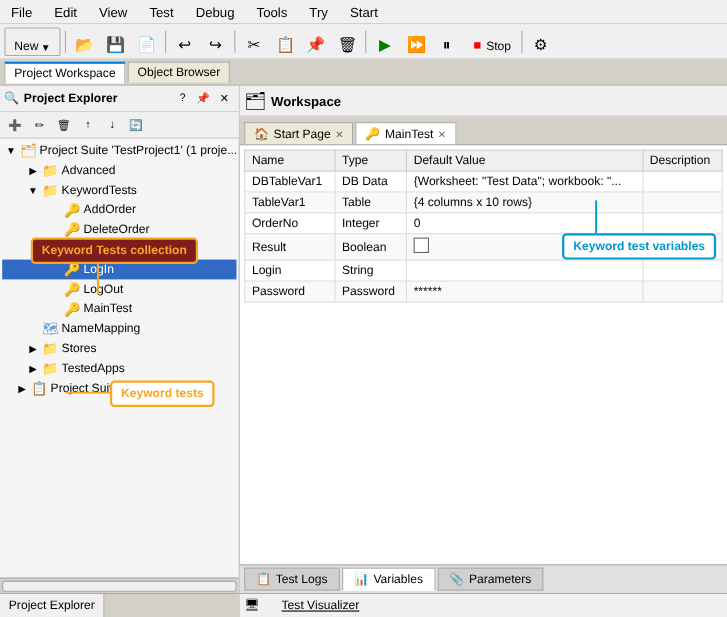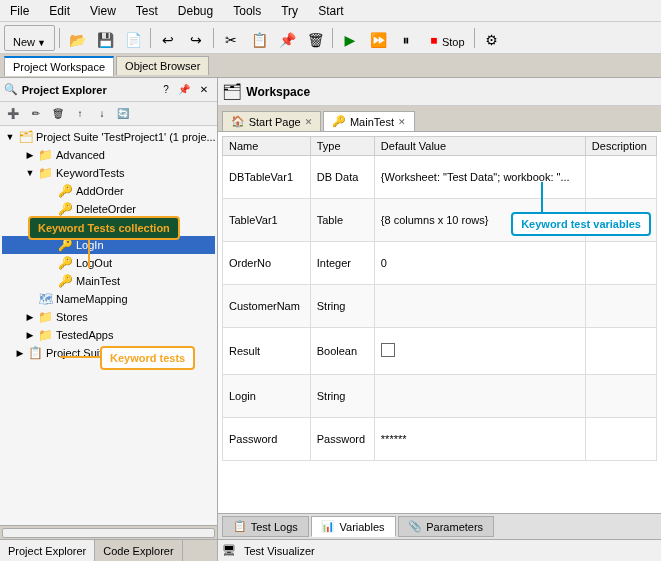--- a/index.html
+++ b/index.html
@@ -61,7 +61,7 @@
     
     .data-table { width: 100%; border-collapse: collapse; font-size: 11px; }
     .data-table th { background: #f0f0f0; border: 1px solid #ccc; padding: 3px 6px; text-align: left; font-weight: normal; color: #000; }
-    .data-table td { border: 1px solid #ddd; padding: 15px 6px; }
+    .data-table td { border: 1px solid #ddd; padding: 3px 6px; }
     .data-table tr:nth-child(even) { background: #f9f9f9; }
     .checkbox-cell { width: 14px; height: 14px; border: 1px solid #666; display: inline-block; background: #fff; }
 

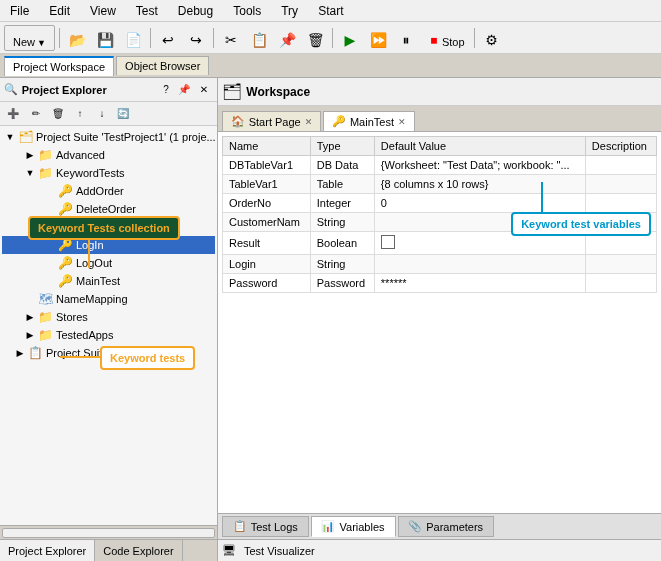--- a/index.html
+++ b/index.html
@@ -347,7 +347,7 @@
             <tr>
               <td>TableVar1</td>
               <td>Table</td>
-              <td>{8 columns x 10 rows}</td>
+              <td>{4 columns x 10 rows}</td>
               <td></td>
             </tr>
             <tr>

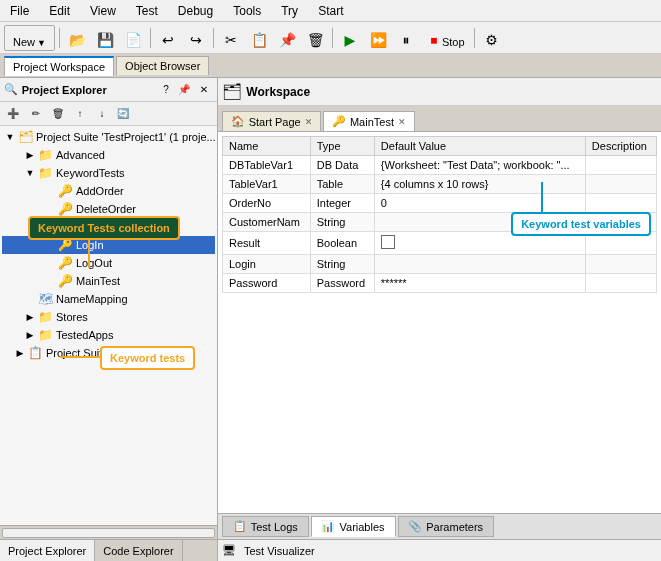--- a/index.html
+++ b/index.html
@@ -273,7 +273,7 @@
         </div>
 
         <div style="position:absolute; top:90px; left:28px; z-index:10; pointer-events:none;">
-          <div style="background:#14532d; border:2px solid #f5a623; border-radius:4px; padding:4px 8px; font-size:11px; font-weight:bold; color:#f5a623; white-space:nowrap;">
+          <div style="background:#7f1d1d; border:2px solid #f5a623; border-radius:4px; padding:4px 8px; font-size:11px; font-weight:bold; color:#f5a623; white-space:nowrap;">
             <span>Keyword Tests collection</span>
           </div>
           <svg style="position:absolute; left:60px; top:22px;" width="2" height="30">

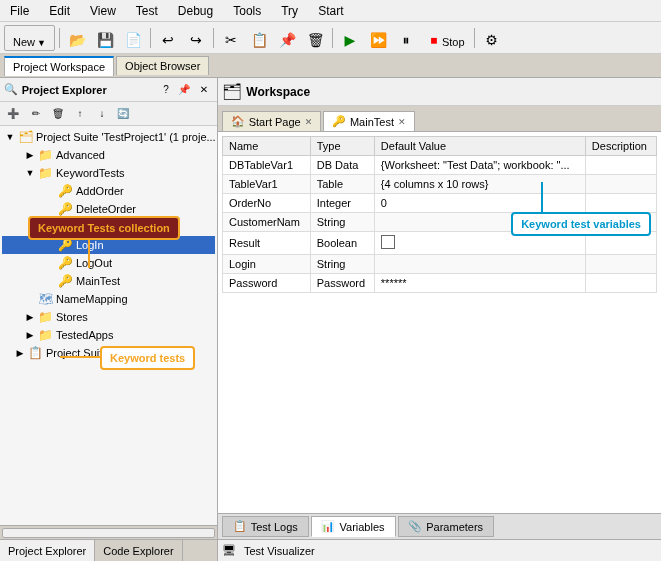--- a/index.html
+++ b/index.html
@@ -357,12 +357,6 @@
               <td></td>
             </tr>
             <tr>
-              <td>CustomerNam</td>
-              <td>String</td>
-              <td></td>
-              <td></td>
-            </tr>
-            <tr>
               <td>Result</td>
               <td>Boolean</td>
               <td><span class="checkbox-cell"></span></td>

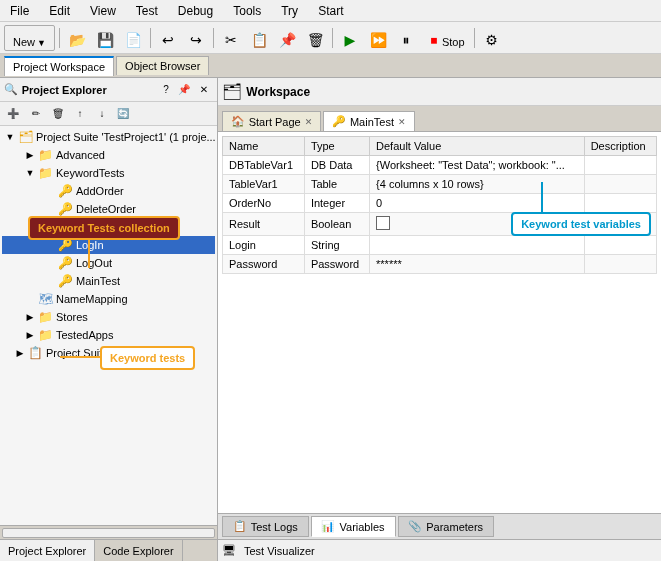--- a/index.html
+++ b/index.html
@@ -300,9 +300,6 @@
         <div class="left-bottom-tab active">
           <span>Project Explorer</span>
         </div>
-        <div class="left-bottom-tab">
-          <span>Code Explorer</span>
-        </div>
       </div>
 
     </div>

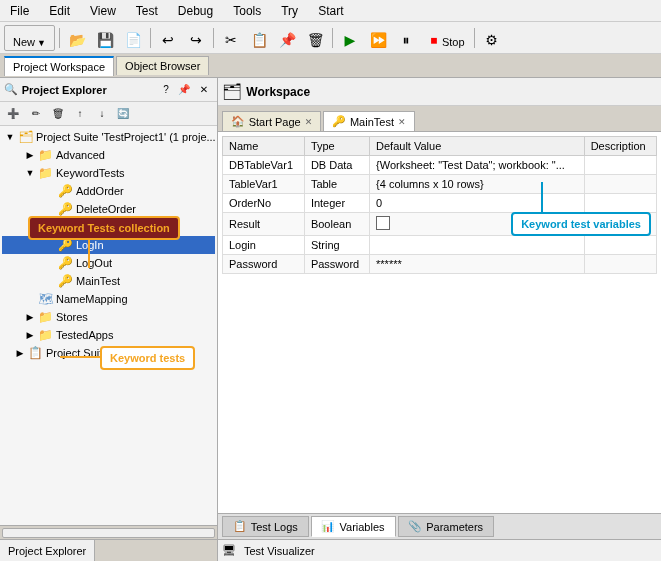--- a/index.html
+++ b/index.html
@@ -402,7 +402,7 @@
 
       <div class="status-area">
         <span>🖥</span>
-        <span style="margin-left:8px;">Test Visualizer</span>
+        <span style="margin-left:20px;text-decoration:underline;">Test Visualizer</span>
       </div>
 
     </div>

